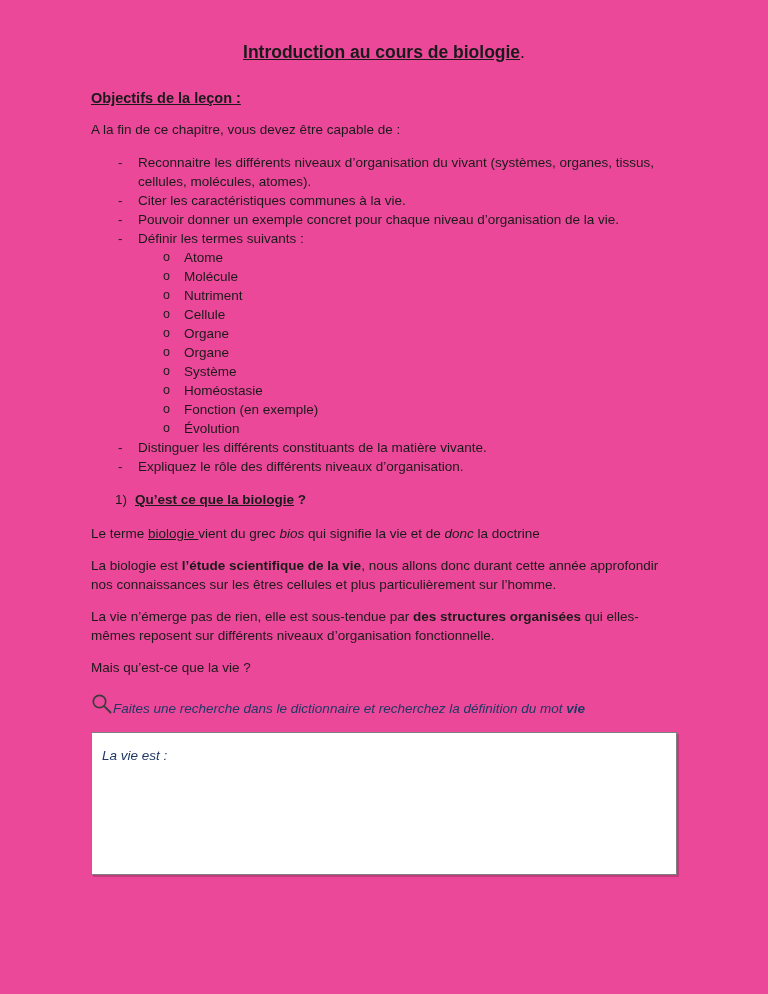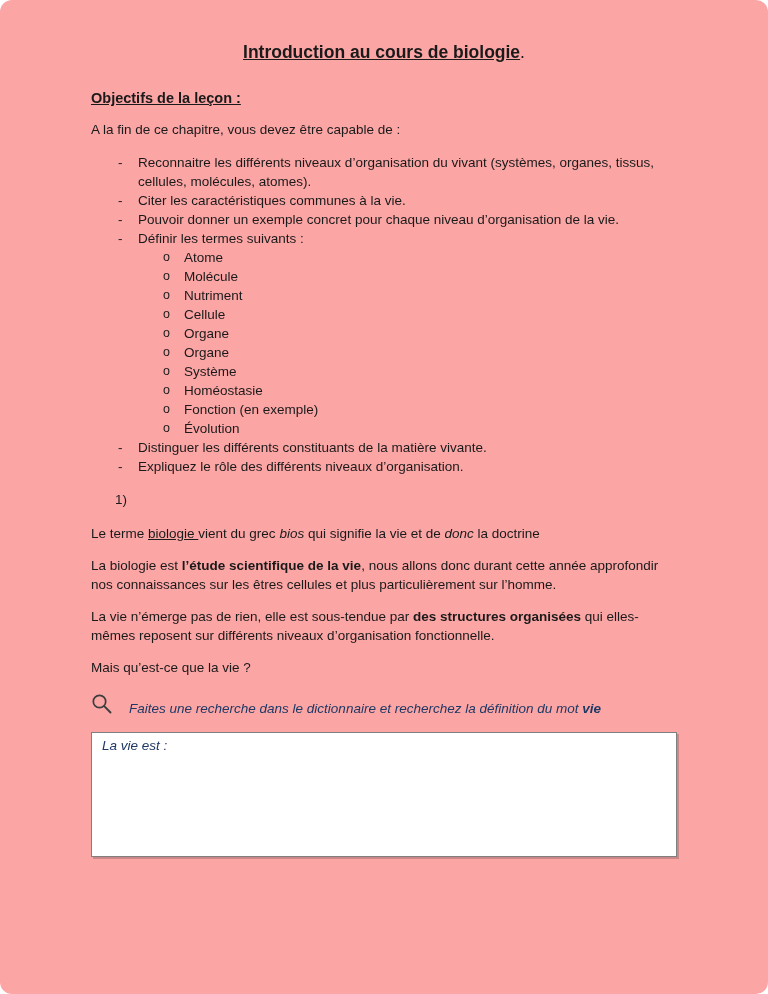--- a/index.html
+++ b/index.html
@@ -10,9 +10,9 @@
   *{box-sizing:border-box;}
   html,body{margin:0;padding:0;background:#ffffff;}
   .page{
-    width:768px;height:994px;margin:0 auto;background:#fca5a5;
+    width:768px;height:994px;margin:0 auto;background:#ec4899;
     font-family:"Liberation Sans",sans-serif;color:var(--ink);
-    font-size:13.5px;line-height:19px;overflow:hidden;border-radius:12px;
+    font-size:13.5px;line-height:19px;overflow:hidden;
   }
   .content{padding:40px 91px 0 91px;}
 

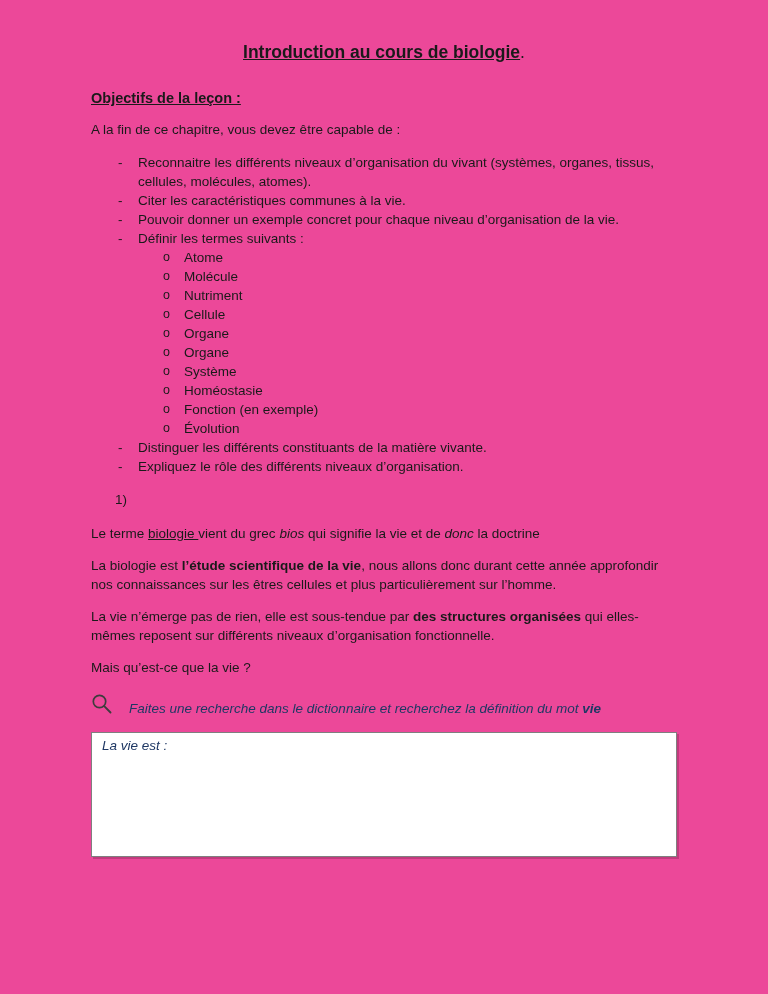--- a/index.html
+++ b/index.html
@@ -145,6 +145,7 @@
 
     <div class="section-heading">
       <span class="num">1)</span>
+      <span class="htxt"><span class="b u">Qu’est ce que la biologie</span><span class="b"> ?</span></span>
     </div>
 
     <p class="para"><span>Le terme </span><span class="u">biologie </span><span>vient du grec </span><span class="i">bios</span><span> qui signifie la vie et de </span><span class="i">donc</span><span> la doctrine</span></p>

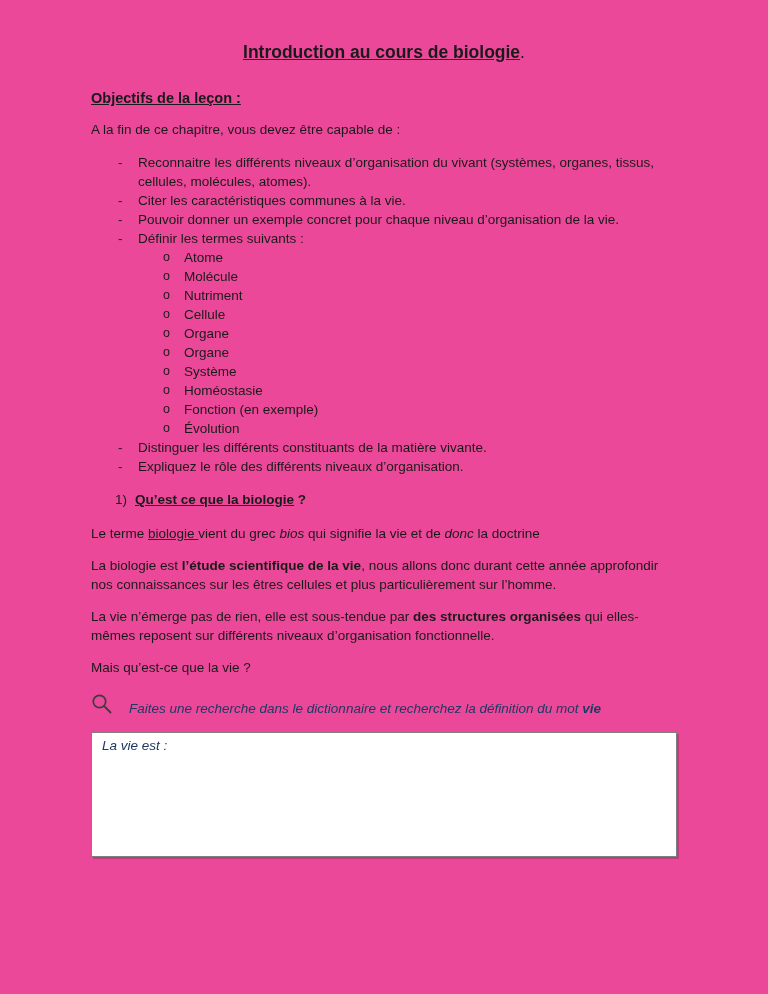--- a/index.html
+++ b/index.html
@@ -43,7 +43,7 @@
   .u{text-decoration:underline;}
 
   .search-row{
-    display:flex;align-items:flex-end;gap:16px;
+    display:flex;align-items:flex-end;gap:0;
     margin:16px 0 14px 0;color:var(--navy);font-style:italic;
   }
   .search-row svg{flex:none;margin-bottom:1px;}

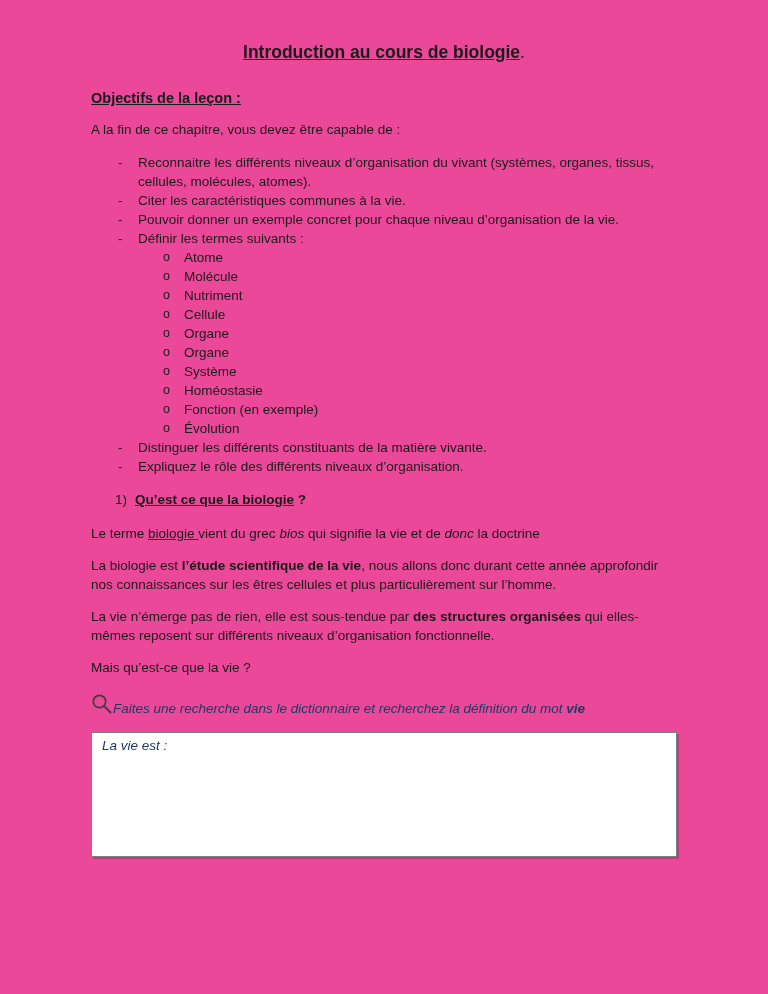--- a/index.html
+++ b/index.html
@@ -50,9 +50,9 @@
   .search-text{padding-bottom:0;}
 
   .answer-box{
-    height:125px;border:1px solid var(--border-gray);
+    height:143px;border:1px solid var(--border-gray);
     box-shadow:2px 2px 0 rgba(0,0,0,0.18);
-    padding:3px 10px;background:#ffffff;cursor:text;
+    padding:13px 10px;background:#ffffff;cursor:text;
   }
   .answer-label{color:var(--navy);font-style:italic;}
 </style>

